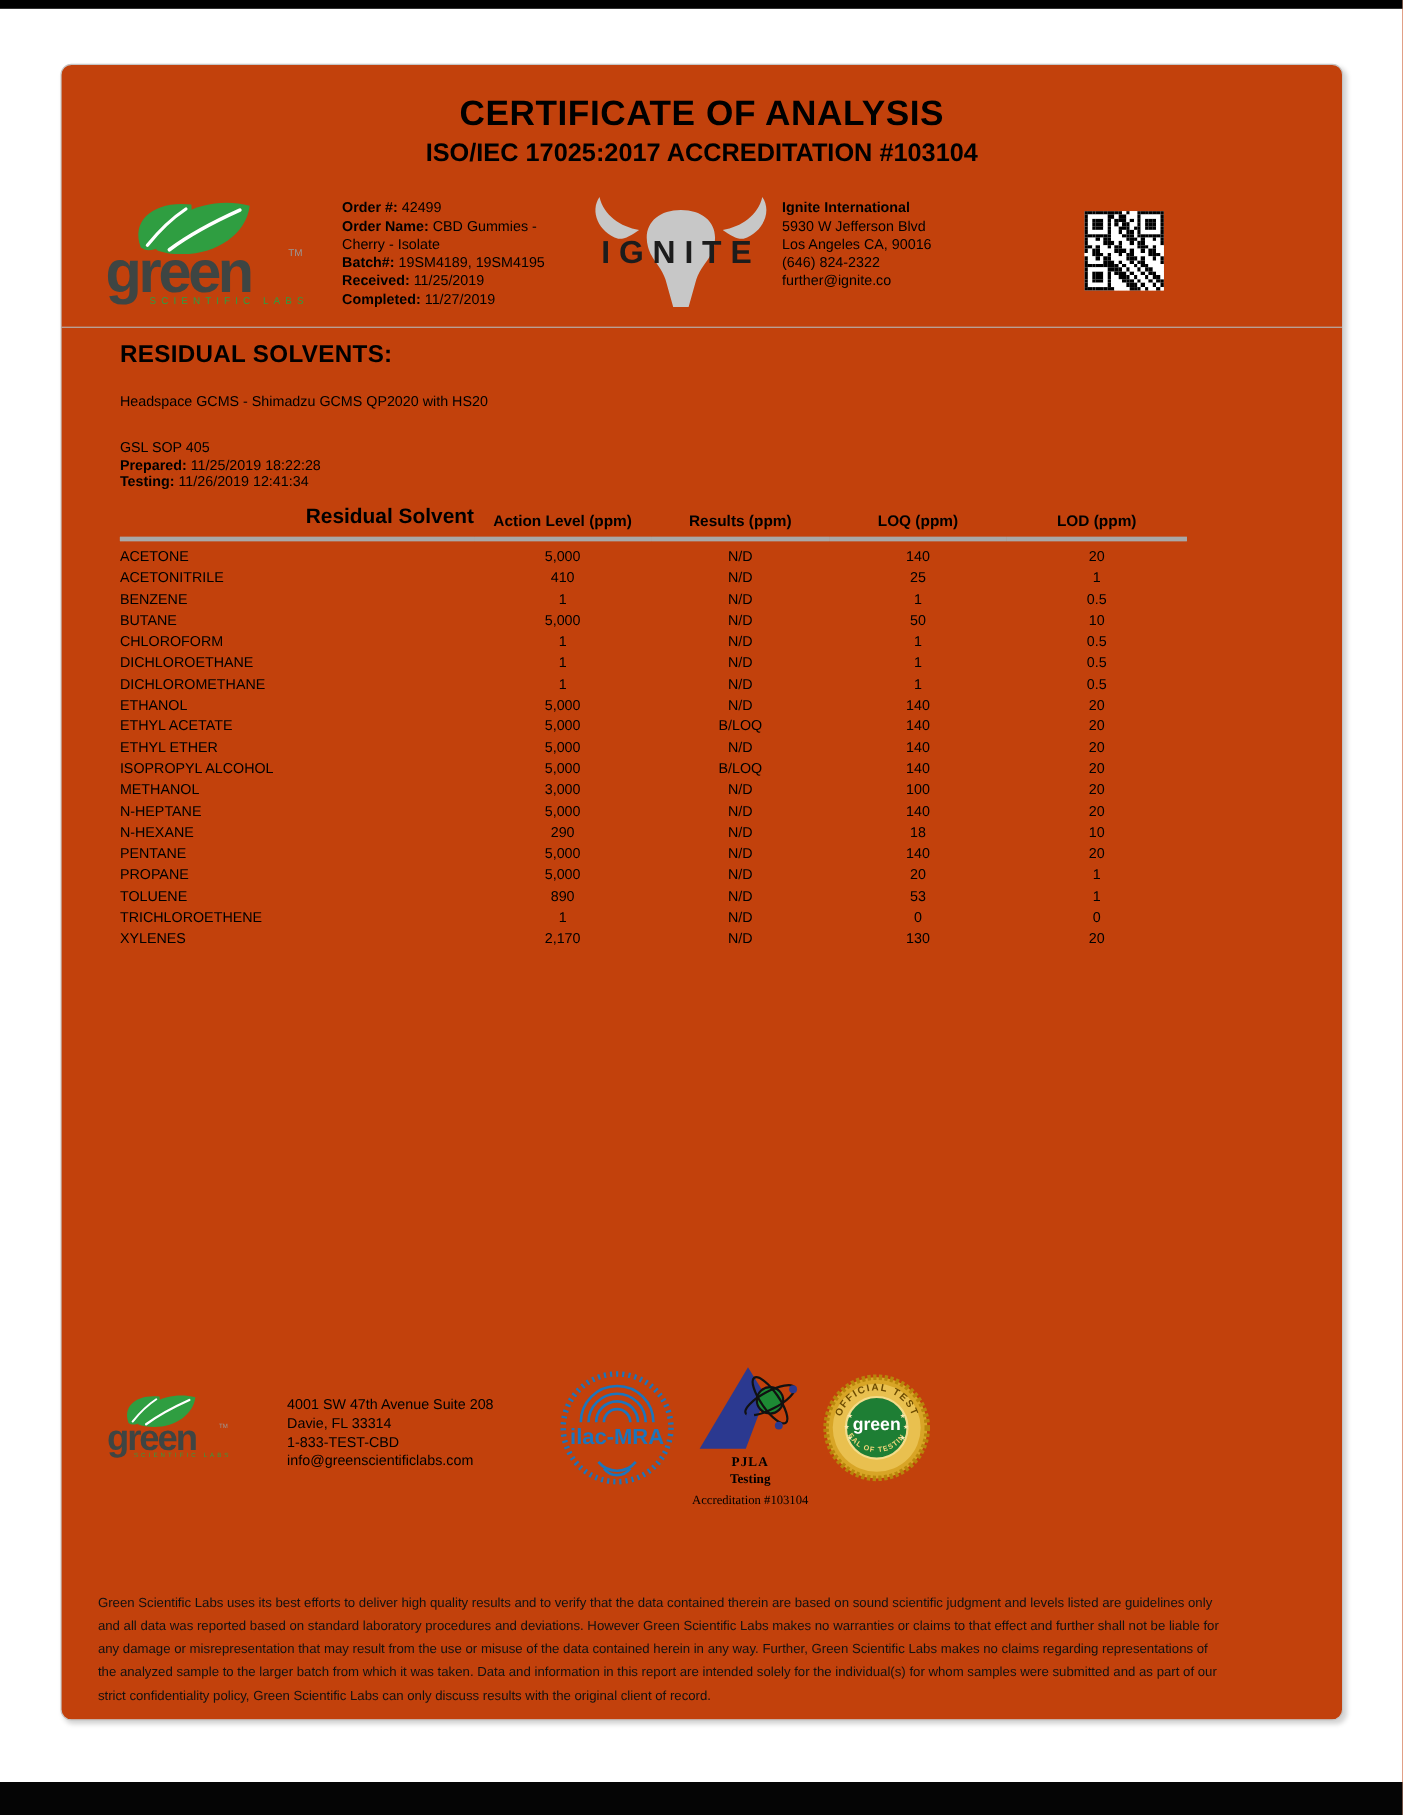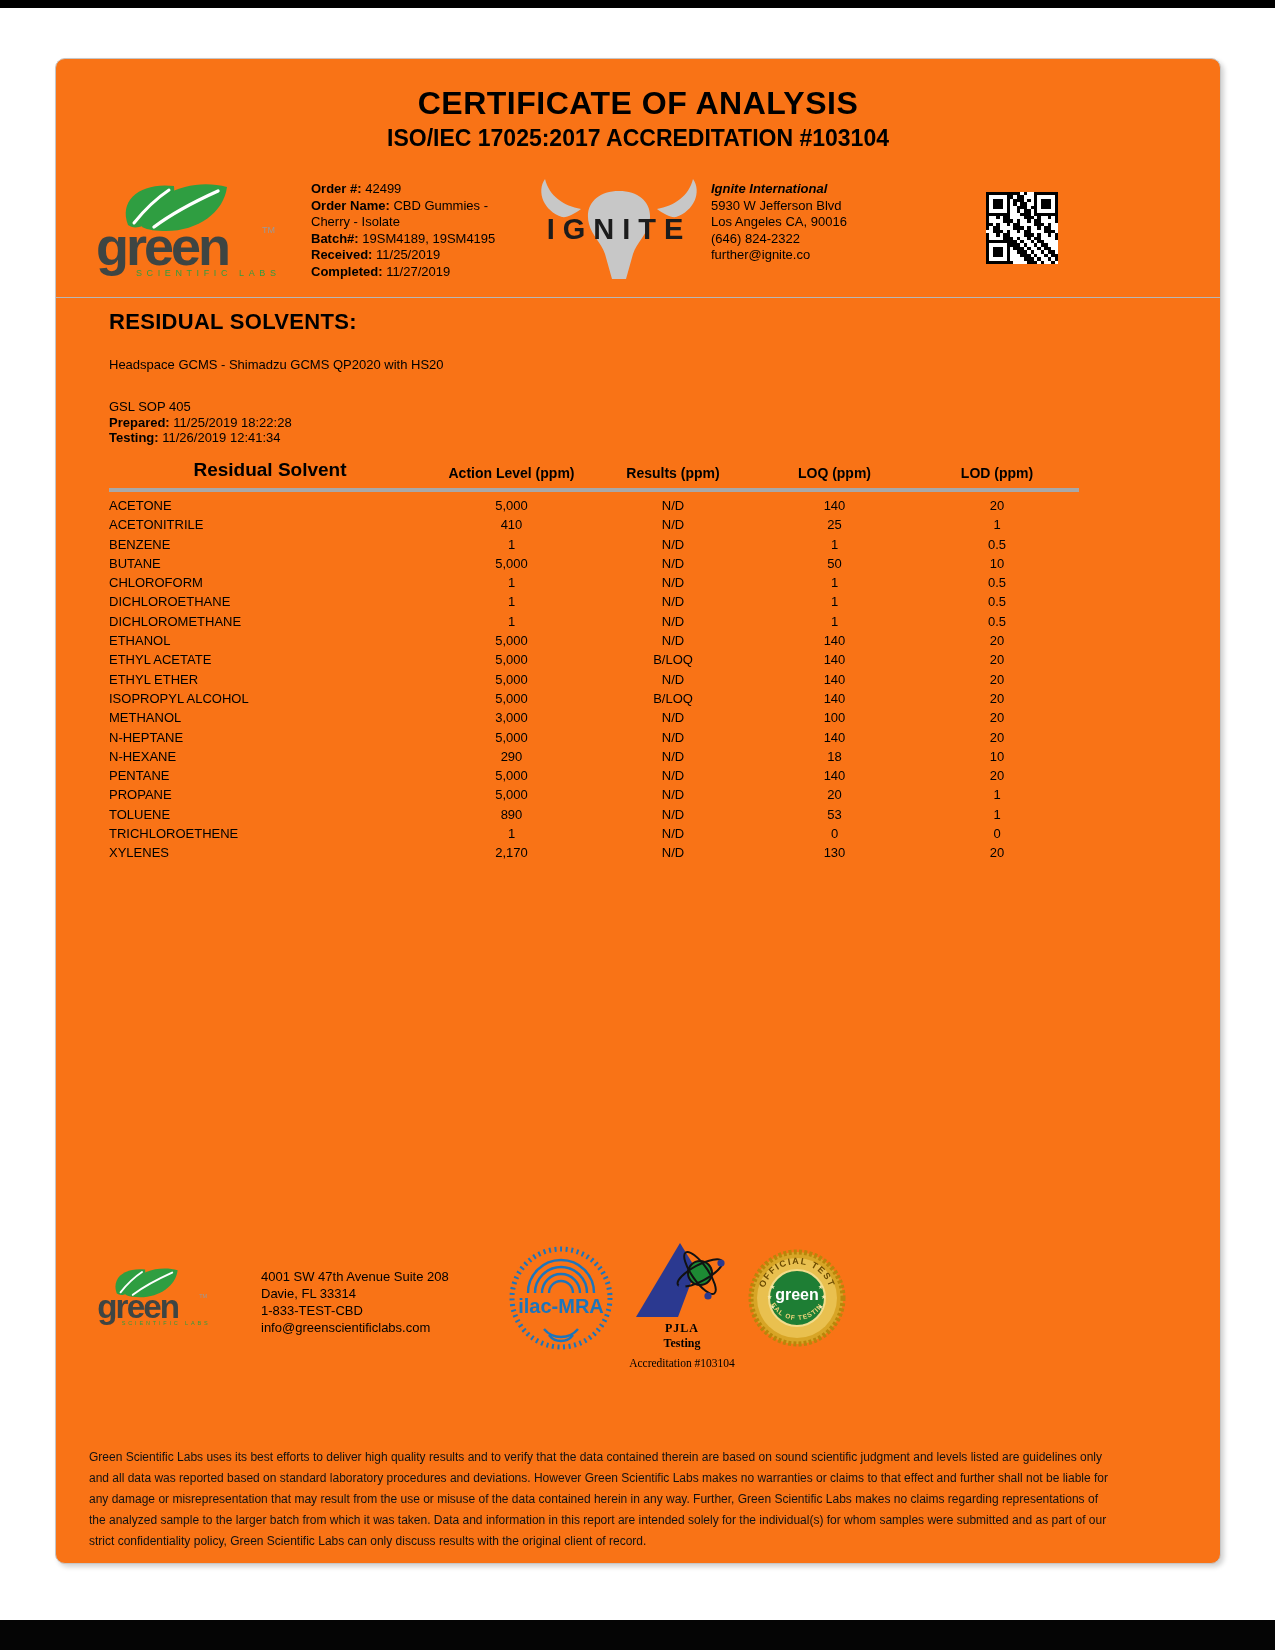--- a/index.html
+++ b/index.html
@@ -11,7 +11,7 @@
   .bar-bottom{position:absolute;top:1620px;left:0;width:1275px;height:30px;background:#050505;}
   .page{
     position:absolute;left:55px;top:58px;width:1164px;height:1504px;
-    background:#f97316;border:1px solid #c6c6c6;border-radius:10px;
+    background:#c2410c;border:1px solid #c6c6c6;border-radius:10px;
     box-shadow:3px 3px 5px rgba(0,0,0,.18);
   }
   .title{position:absolute;top:26px;left:0;width:100%;text-align:center;

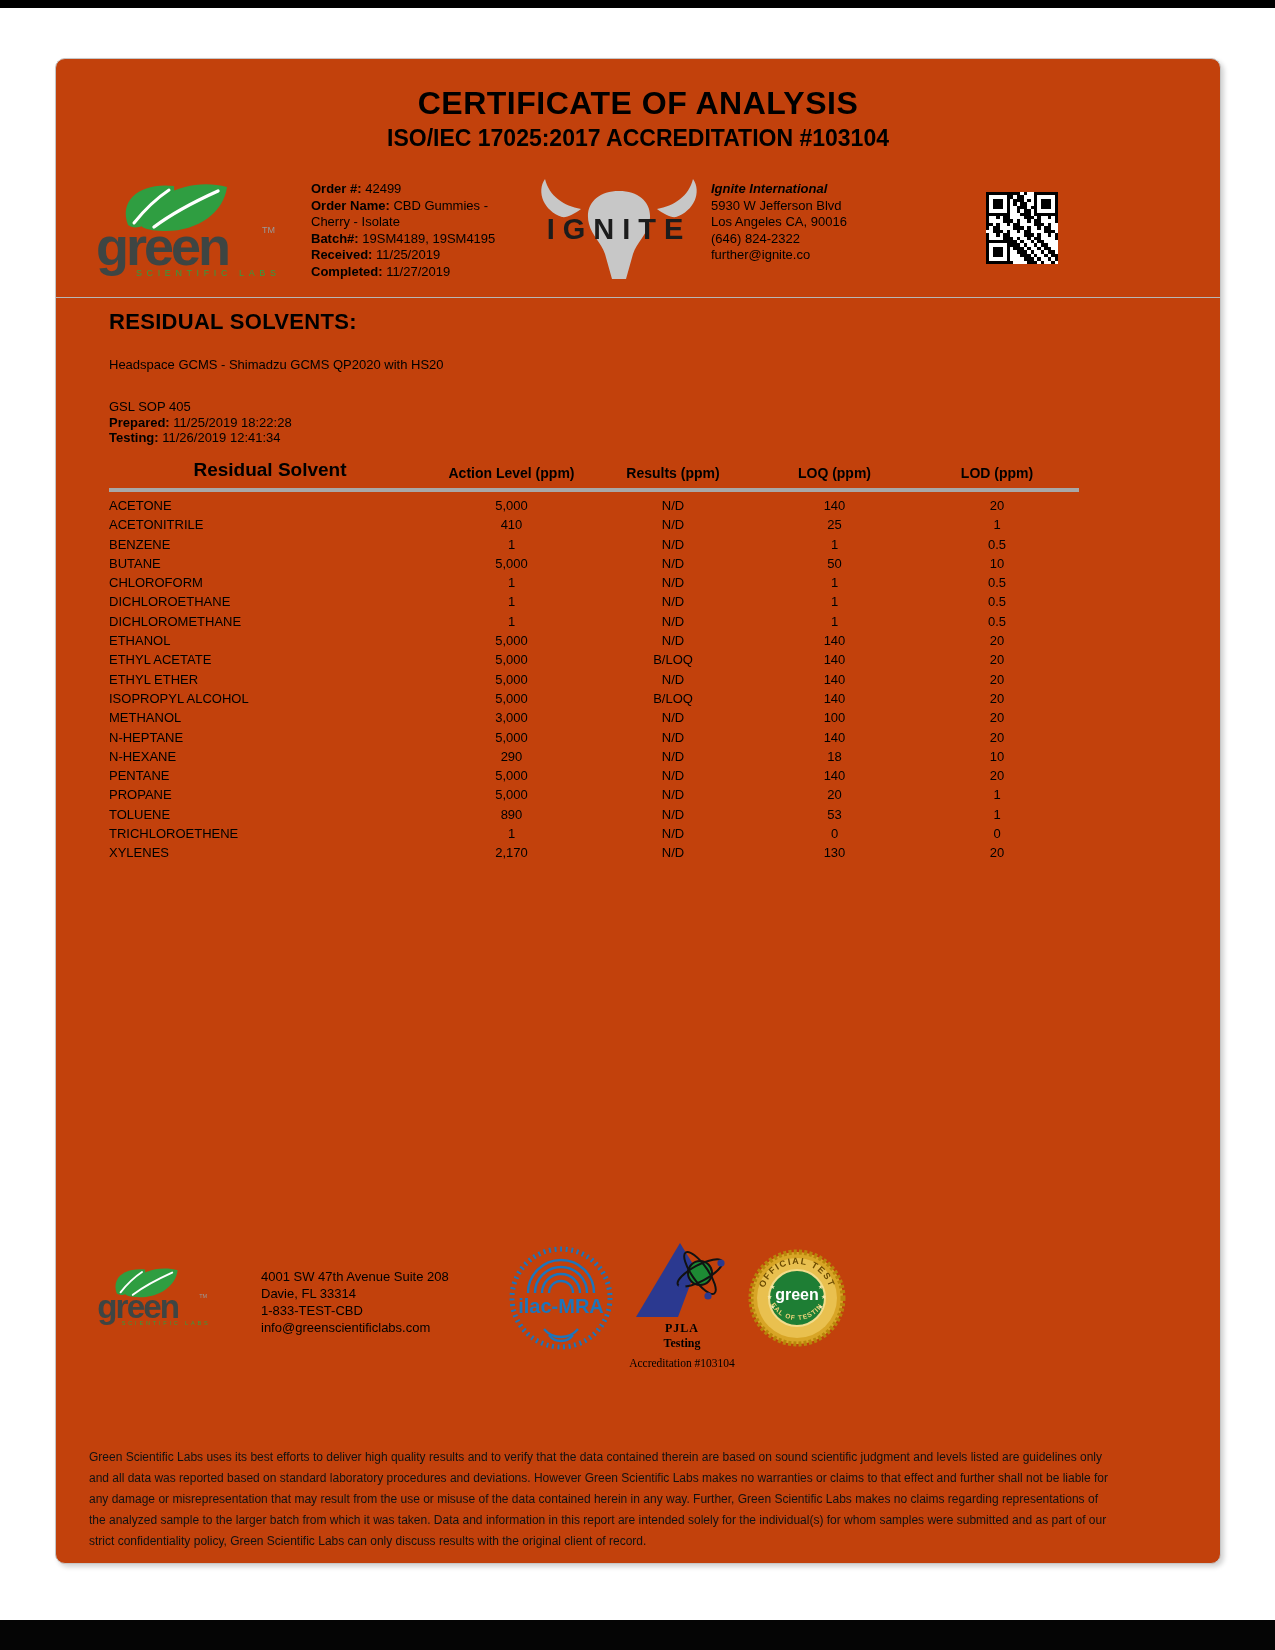--- a/index.html
+++ b/index.html
@@ -26,7 +26,7 @@
   .order-block b{font-weight:bold;}
   .ignite-logo{position:absolute;left:478px;top:116px;width:170px;height:110px;}
   .client-block{position:absolute;left:655px;top:122px;width:215px;font-size:13px;line-height:16.5px;}
-  .client-name{font-weight:bold;font-style:italic;}
+  .client-name{font-weight:bold;}
   .qr{position:absolute;left:930px;top:133px;width:72px;height:72px;
     display:grid;grid-template-columns:repeat(21,1fr);grid-template-rows:repeat(21,1fr);background:#fff;}
   .qr i{display:block;background:#fff;}

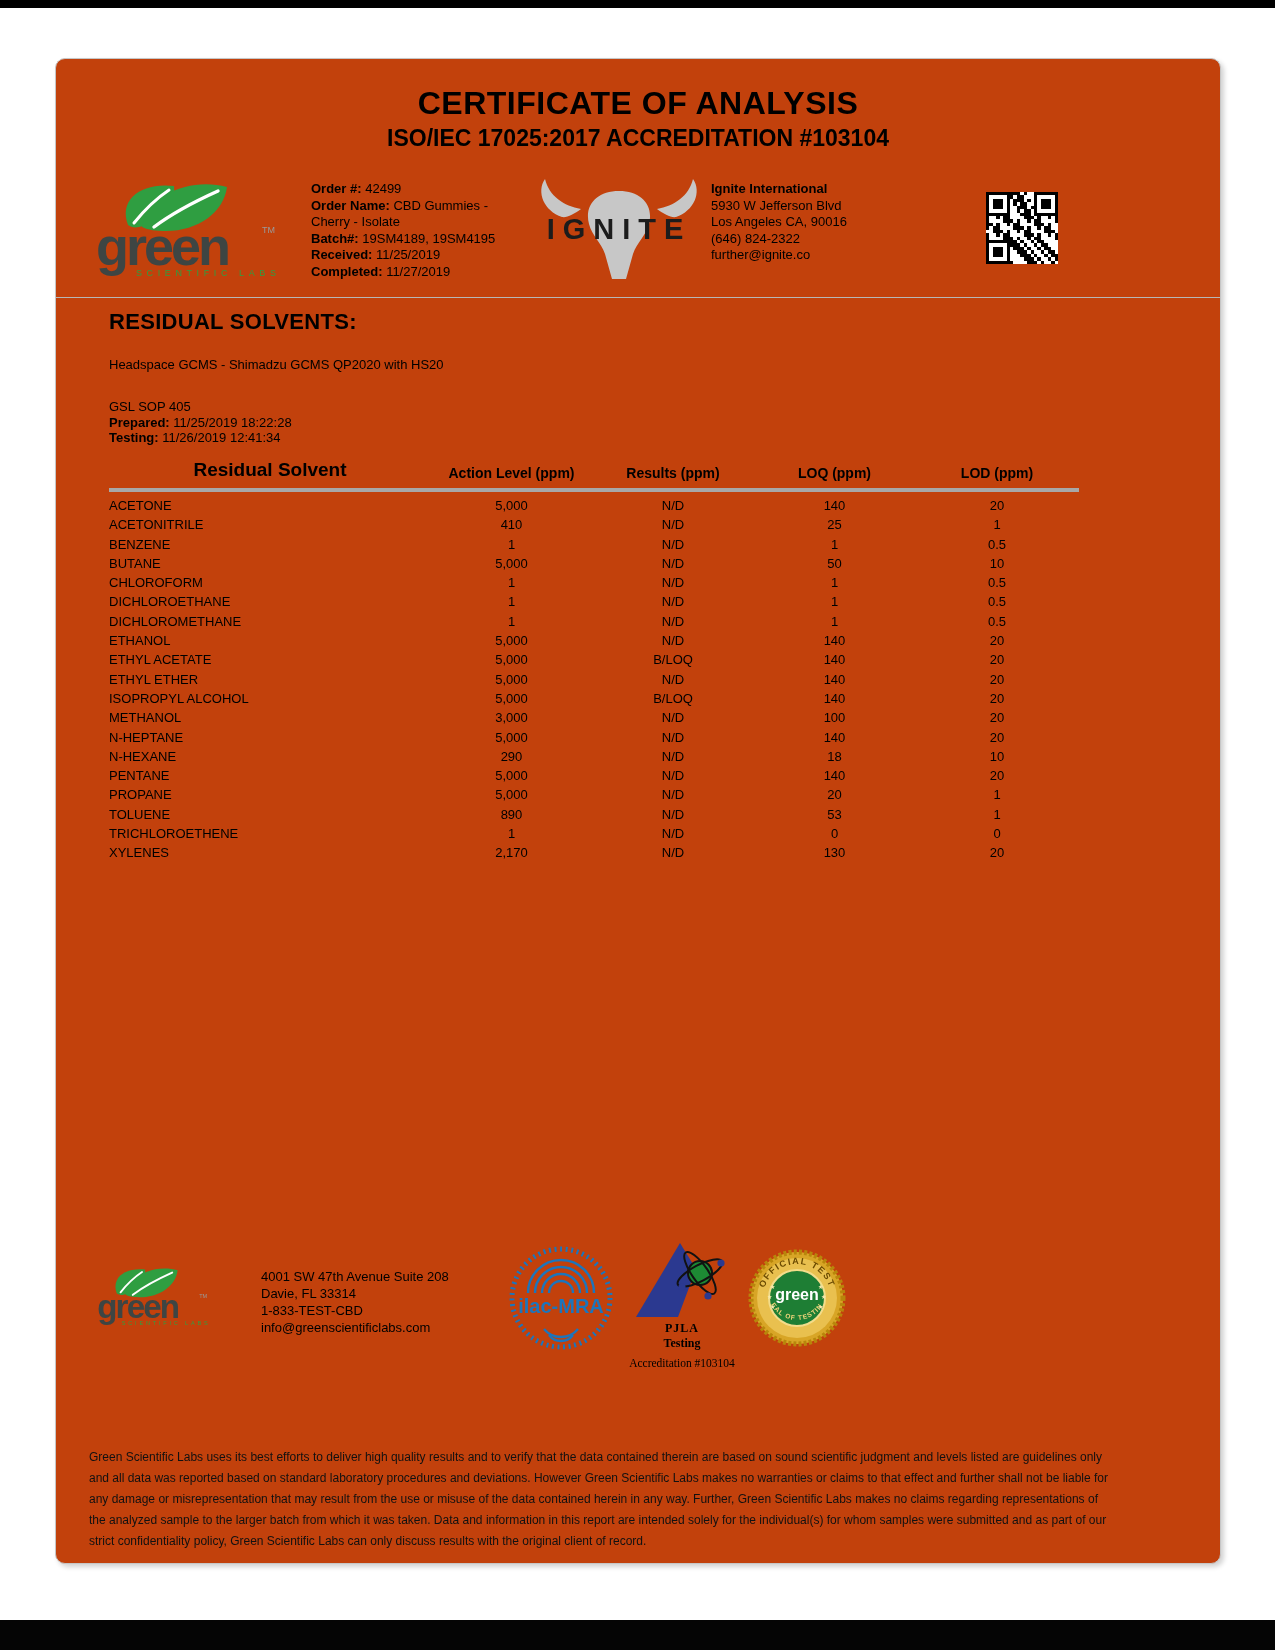--- a/index.html
+++ b/index.html
@@ -43,7 +43,7 @@
   .solvents{position:absolute;left:53px;top:400px;width:970px;border-collapse:collapse;table-layout:fixed;}
   .solvents thead th{font-weight:bold;font-size:14px;text-align:center;vertical-align:bottom;
     padding:0 0 7px 0;border-bottom:4px solid #a8a8a8;}
-  .solvents thead th:first-child{font-size:19px;text-align:center;}
+  .solvents thead th:first-child{font-size:19px;text-align:right;}
   .solvents tbody td{font-size:13px;line-height:19.3px;height:19.3px;text-align:center;padding:0;white-space:nowrap;}
   .solvents tbody td:first-child{text-align:left;}
   .solvents tbody tr:first-child td{padding-top:4px;}

